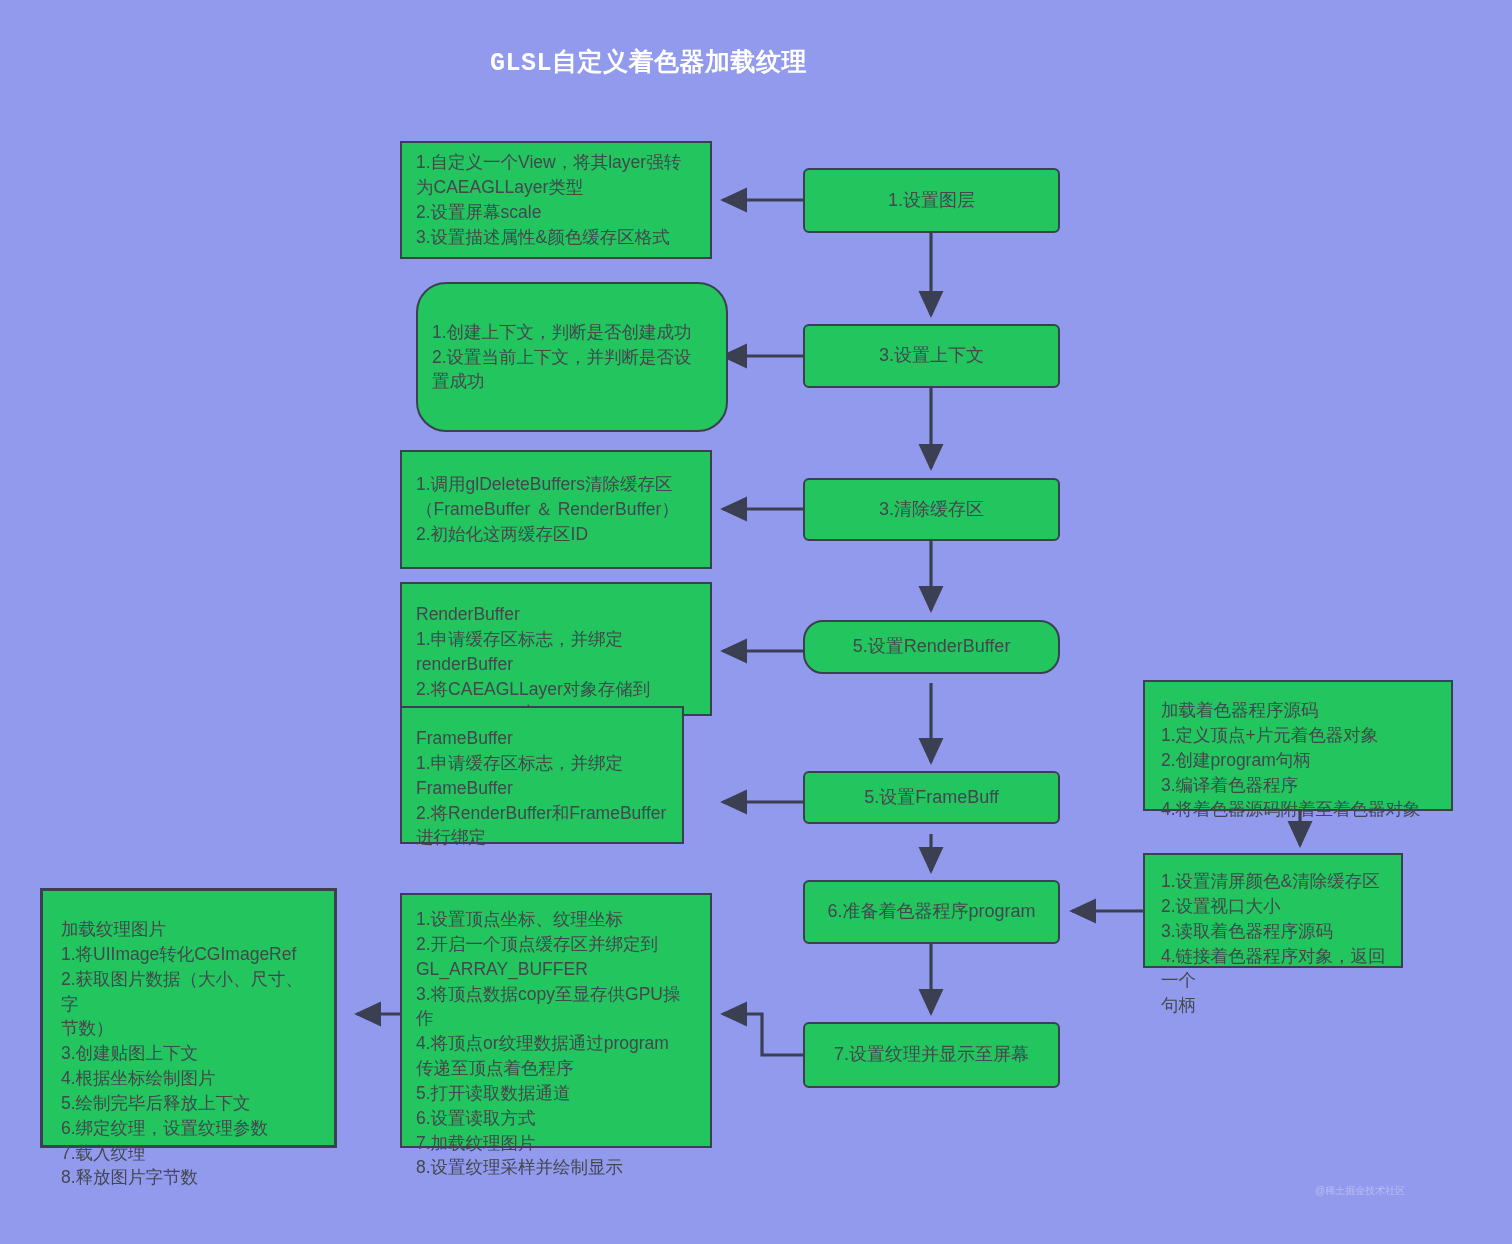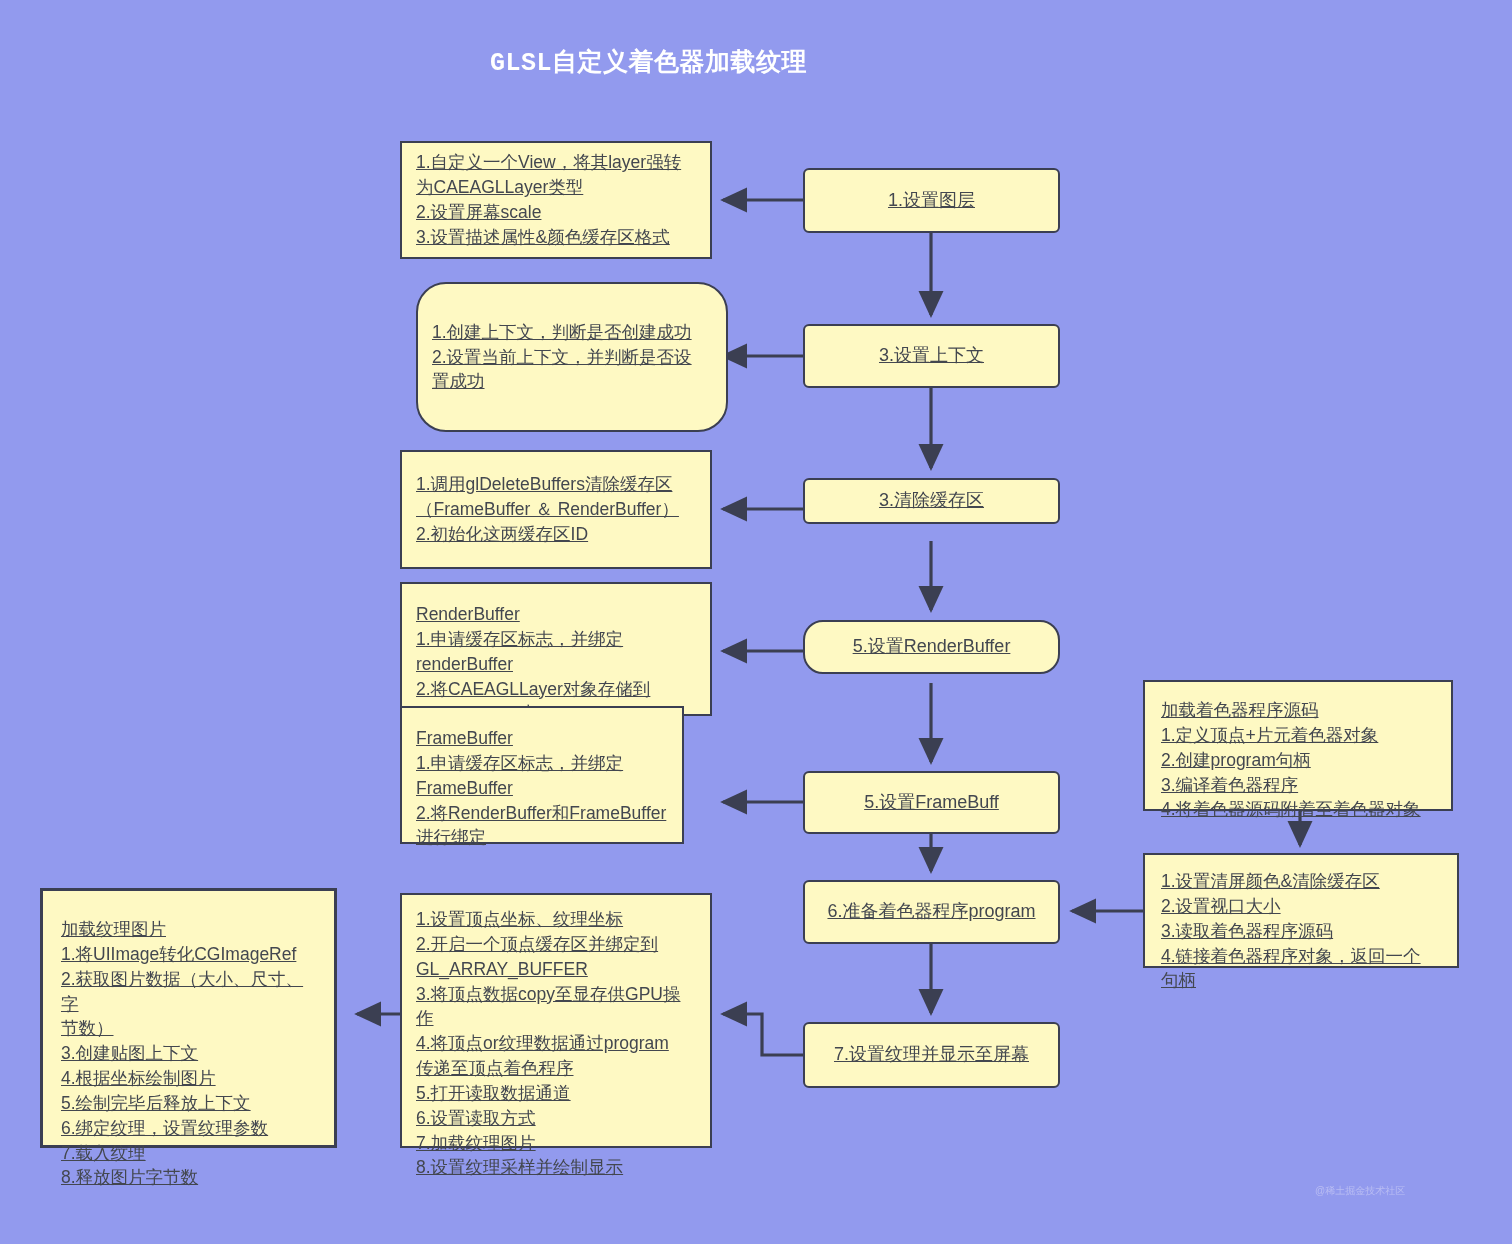--- a/index.html
+++ b/index.html
@@ -39,13 +39,12 @@
   }
   .node {
     position: absolute;
-    background: #fef9c3;
+    background: #22c55e;
     border: 2.5px solid #3b3f52;
     box-sizing: border-box;
     color: #43474f;
     line-height: 1.42;
     white-space: pre-line;
-    text-decoration: underline;
   }
   .node.center {
     border-radius: 6px;

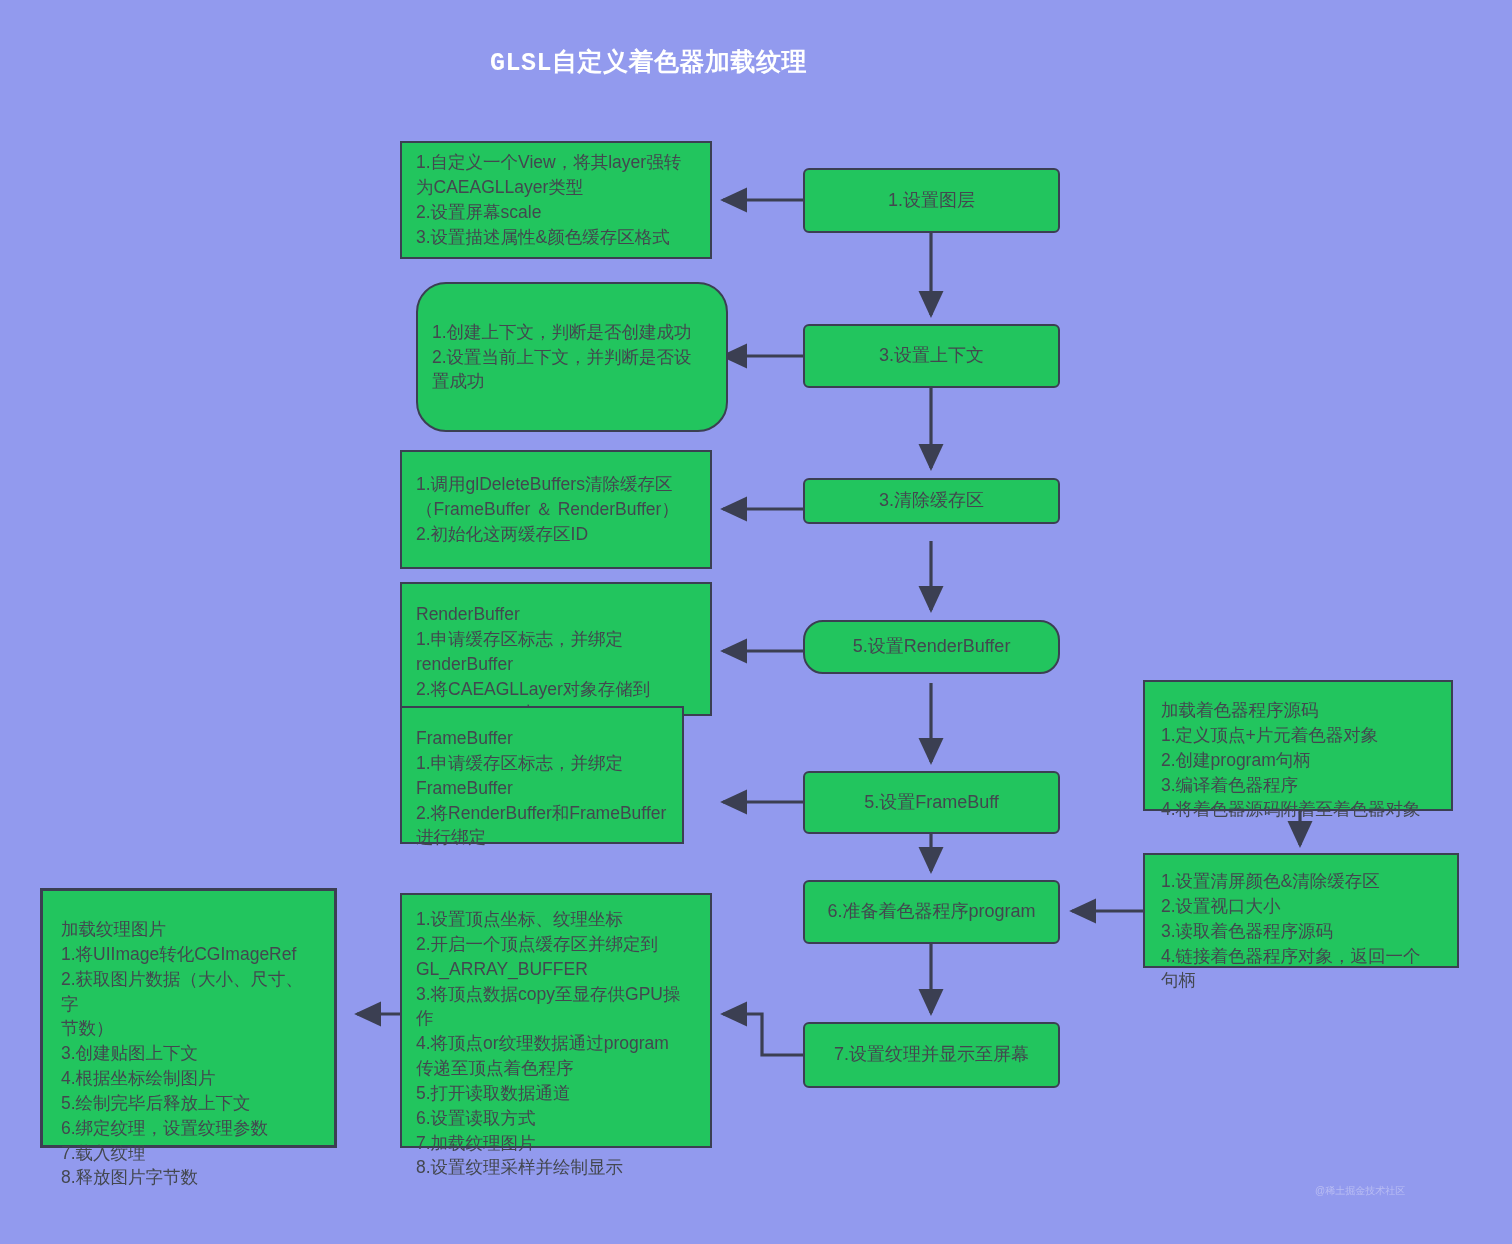--- a/index.html
+++ b/index.html
@@ -131,7 +131,7 @@
     <span>3.设置上下文</span>
   </div>
 
-  <div class="node center" style="left:803px; top:478px; width:257px; height:46px;align-items:center;">
+  <div class="node center" style="left:803px; top:478px; width:257px; height:63px;align-items:center;">
     <span>3.清除缓存区</span>
   </div>
 

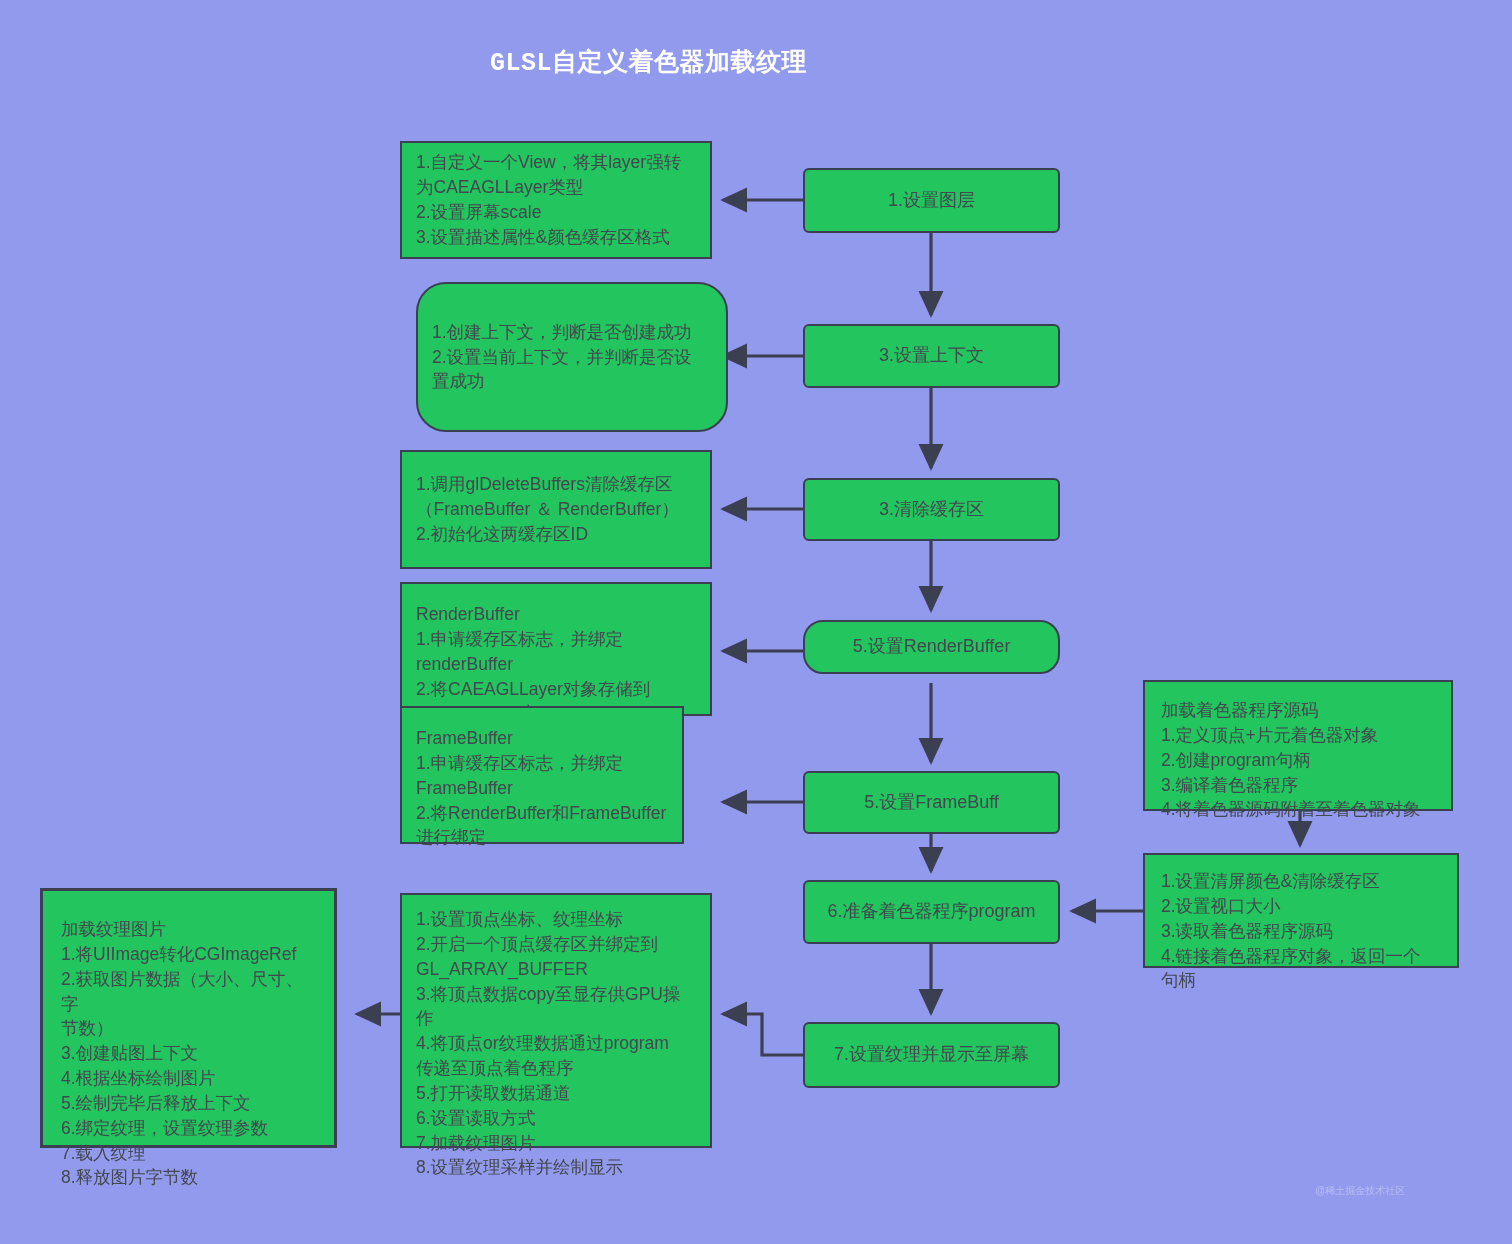--- a/index.html
+++ b/index.html
@@ -139,7 +139,7 @@
     <span>5.设置RenderBuffer</span>
   </div>
 
-  <div class="node center" style="left:803px; top:771px; width:257px; height:63px;">
+  <div class="node center" style="left:803px; top:771px; width:257px; height:53px;">
     <span>5.设置FrameBuff</span>
   </div>
 

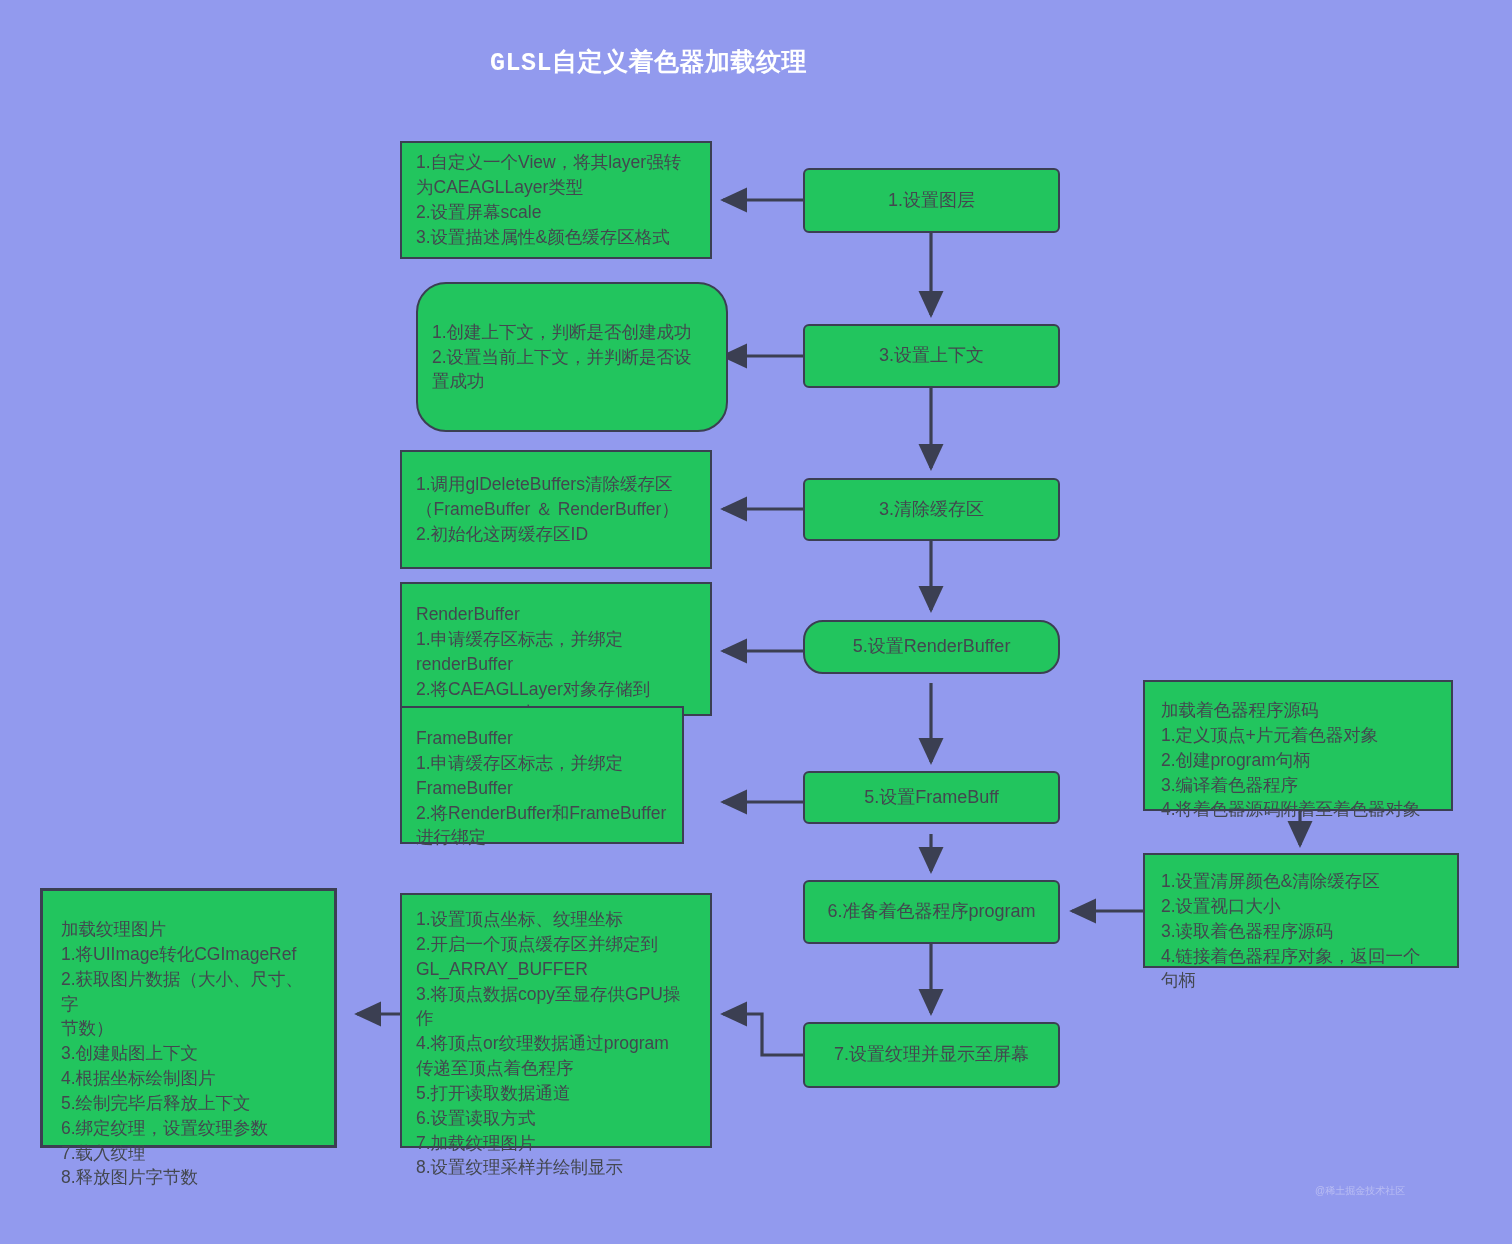--- a/index.html
+++ b/index.html
@@ -221,7 +221,7 @@
 4.将着色器源码附着至着色器对象</span>
   </div>
 
-  <div class="node detail toppad" style="left:1143px; top:853px; width:316px; height:115px; padding-top:14px; padding-left:16px;">
+  <div class="node detail toppad" style="left:1143px; top:853px; width:260px; height:115px; padding-top:14px; padding-left:16px;">
     <span>1.设置清屏颜色&amp;清除缓存区
 2.设置视口大小
 3.读取着色器程序源码

